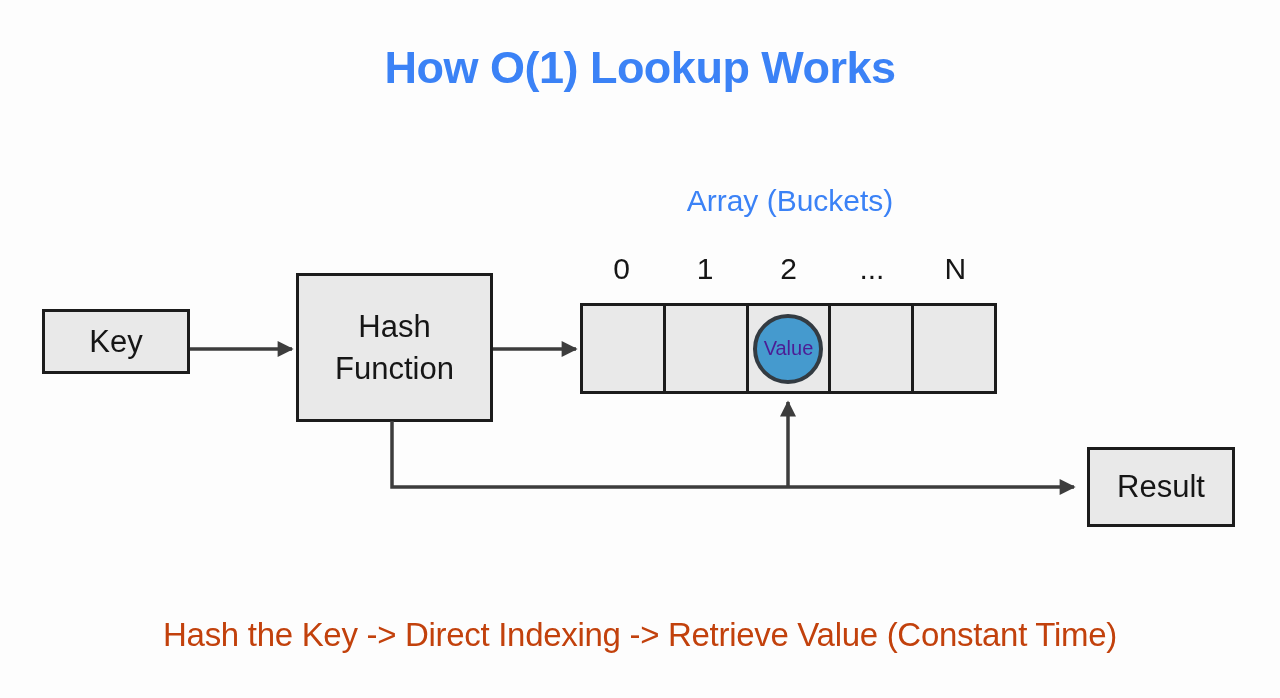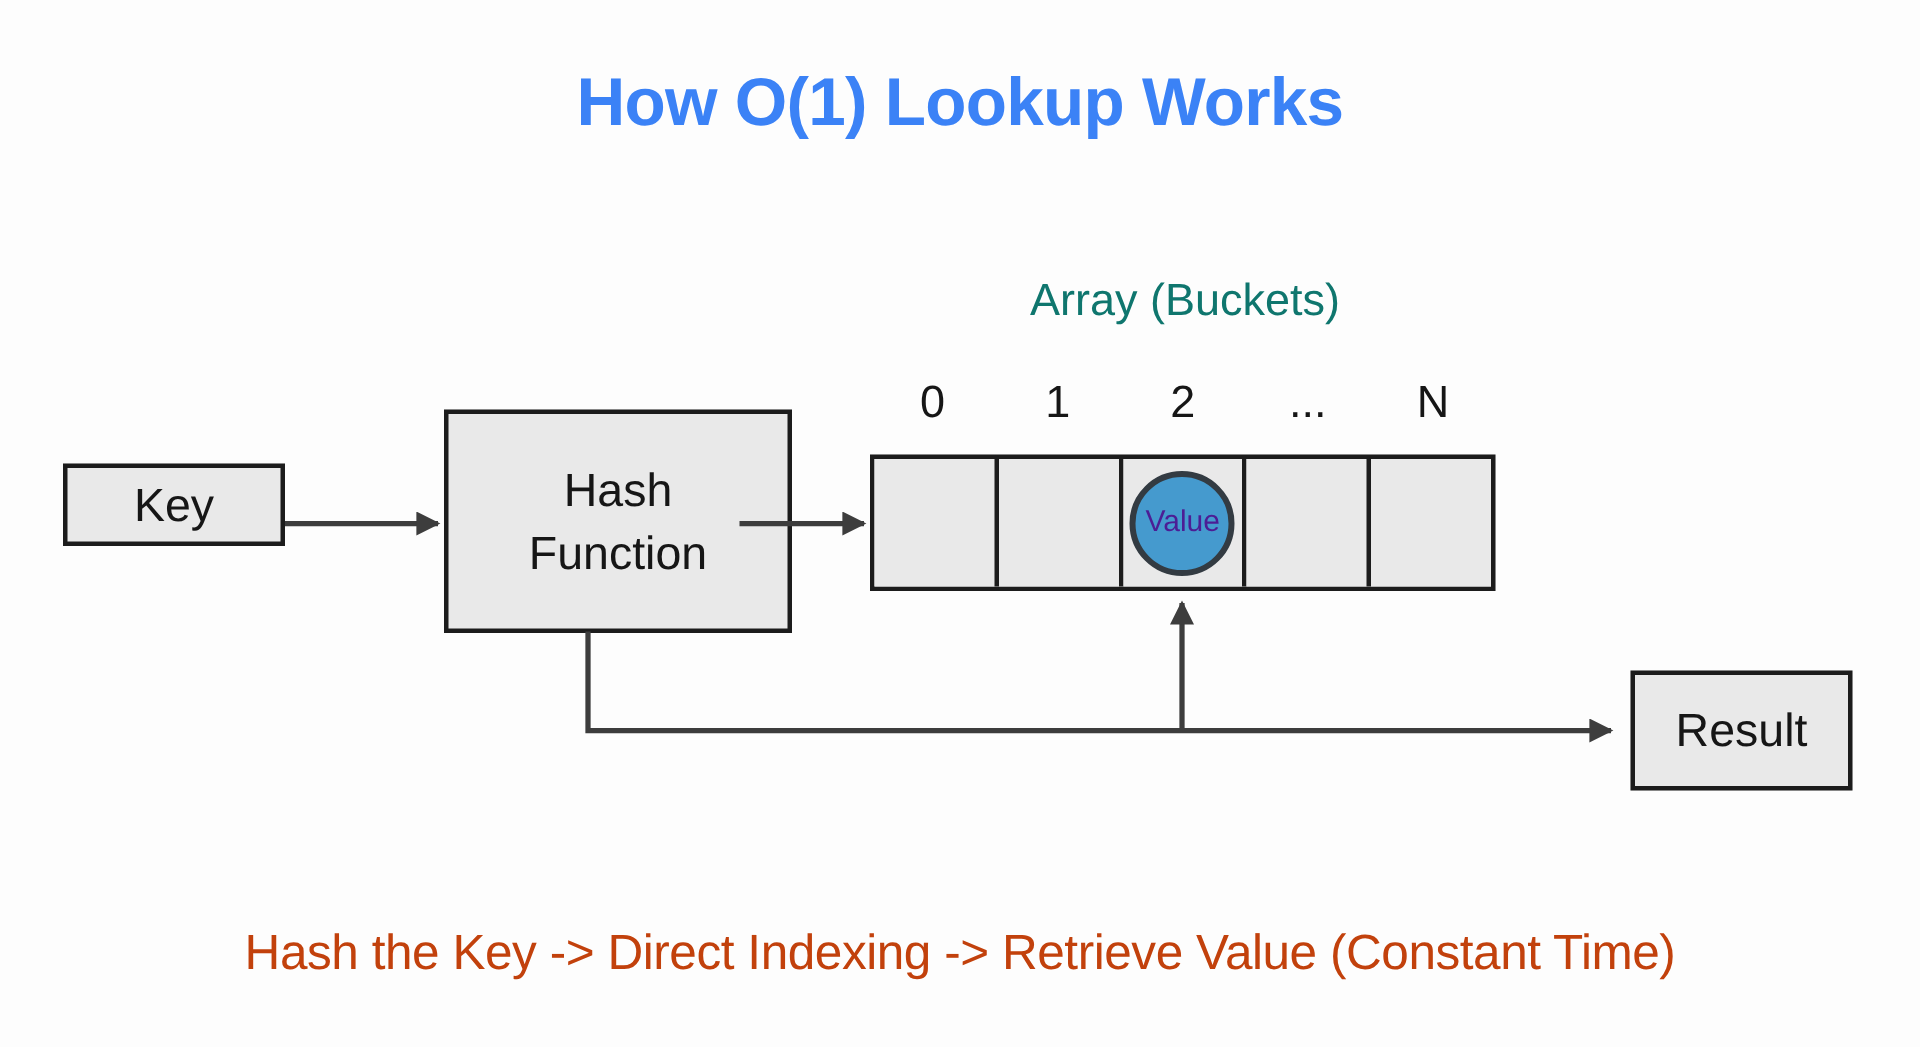--- a/index.html
+++ b/index.html
@@ -20,7 +20,7 @@
   }
   .array-label{
     position:absolute;left:580px;top:184px;width:420px;
-    text-align:center;font-size:30px;color:#0f766e;
+    text-align:center;font-size:30px;color:#3b82f6;
   }
   .indices-row{
     position:absolute;left:580px;top:252px;width:417px;

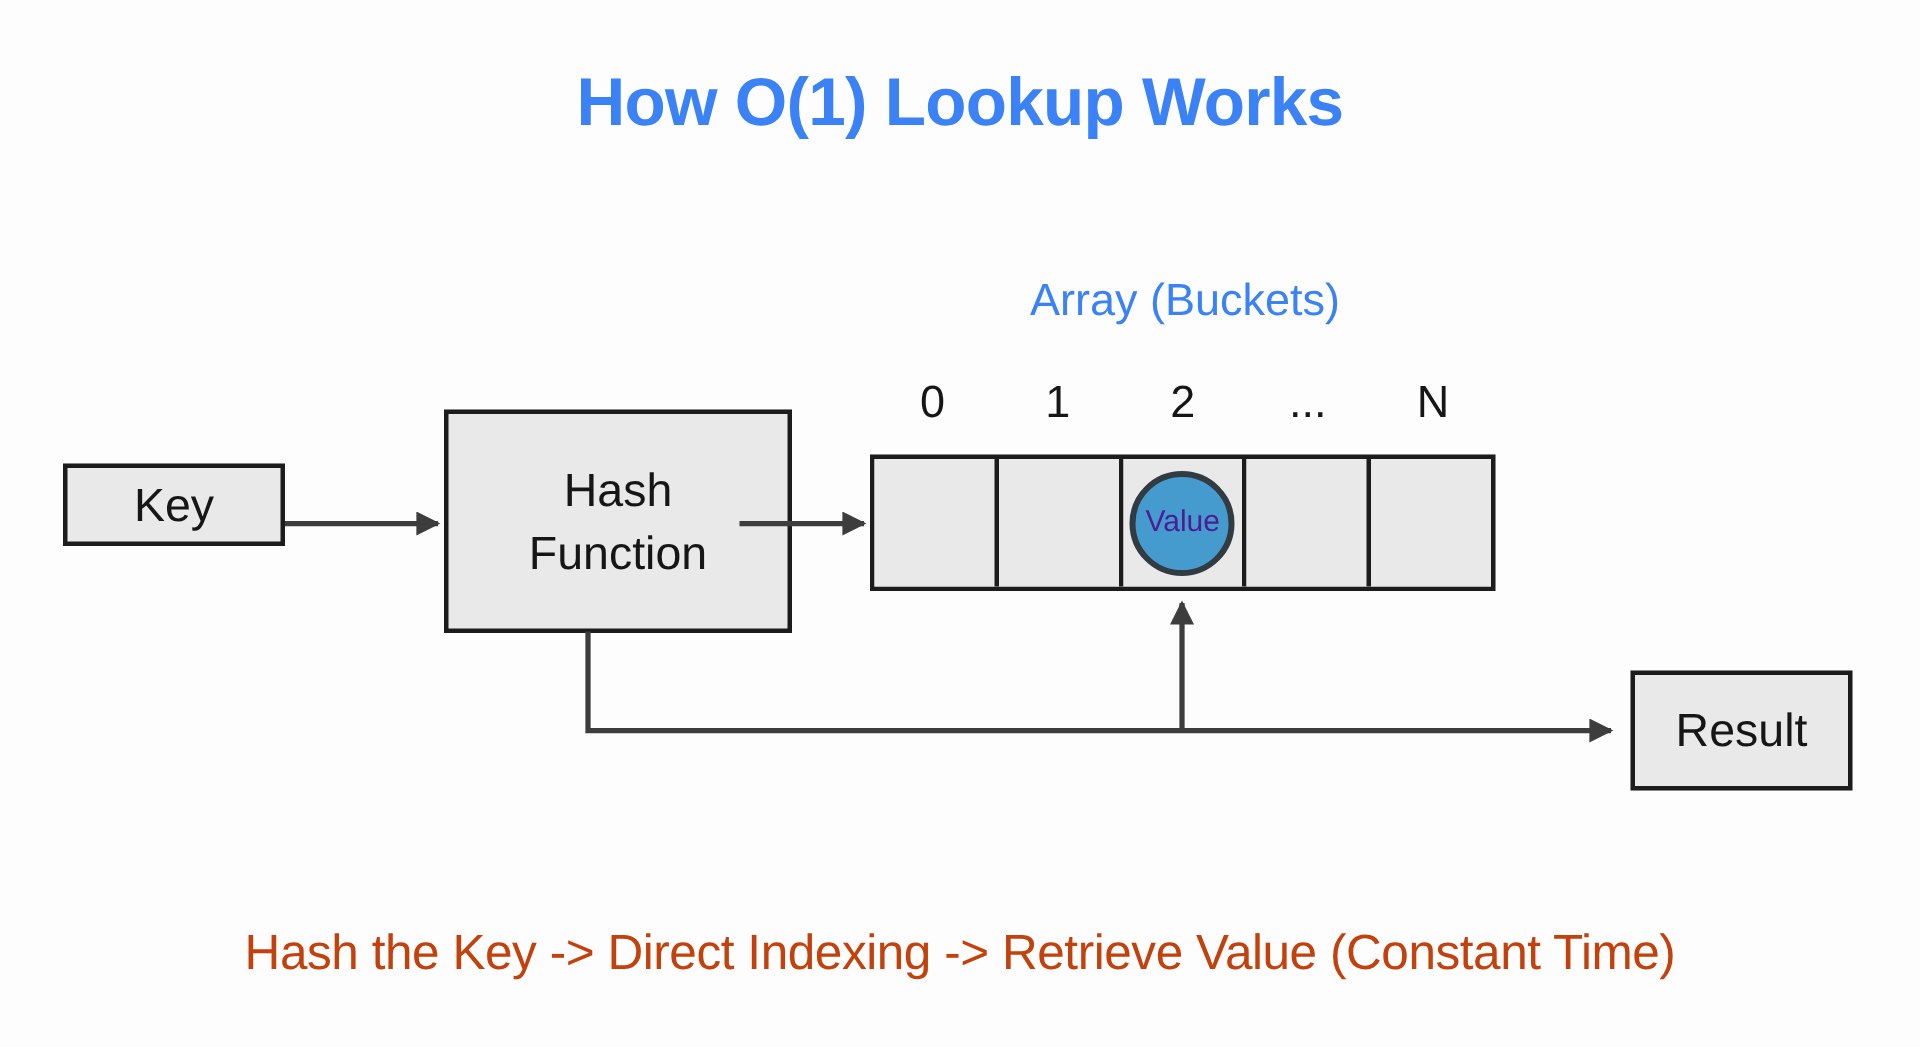--- a/index.html
+++ b/index.html
@@ -60,7 +60,7 @@
     font-size:31px;color:#161616;
     line-height:1.35;
   }
-  .key-box{left:42px;top:309px;width:148px;height:55px;}
+  .key-box{left:42px;top:309px;width:148px;height:65px;}
   .hash-box{left:296px;top:273px;width:232px;height:149px;padding:0 18px;}
   .result-box{left:1087px;top:447px;width:148px;height:80px;}
   .caption{

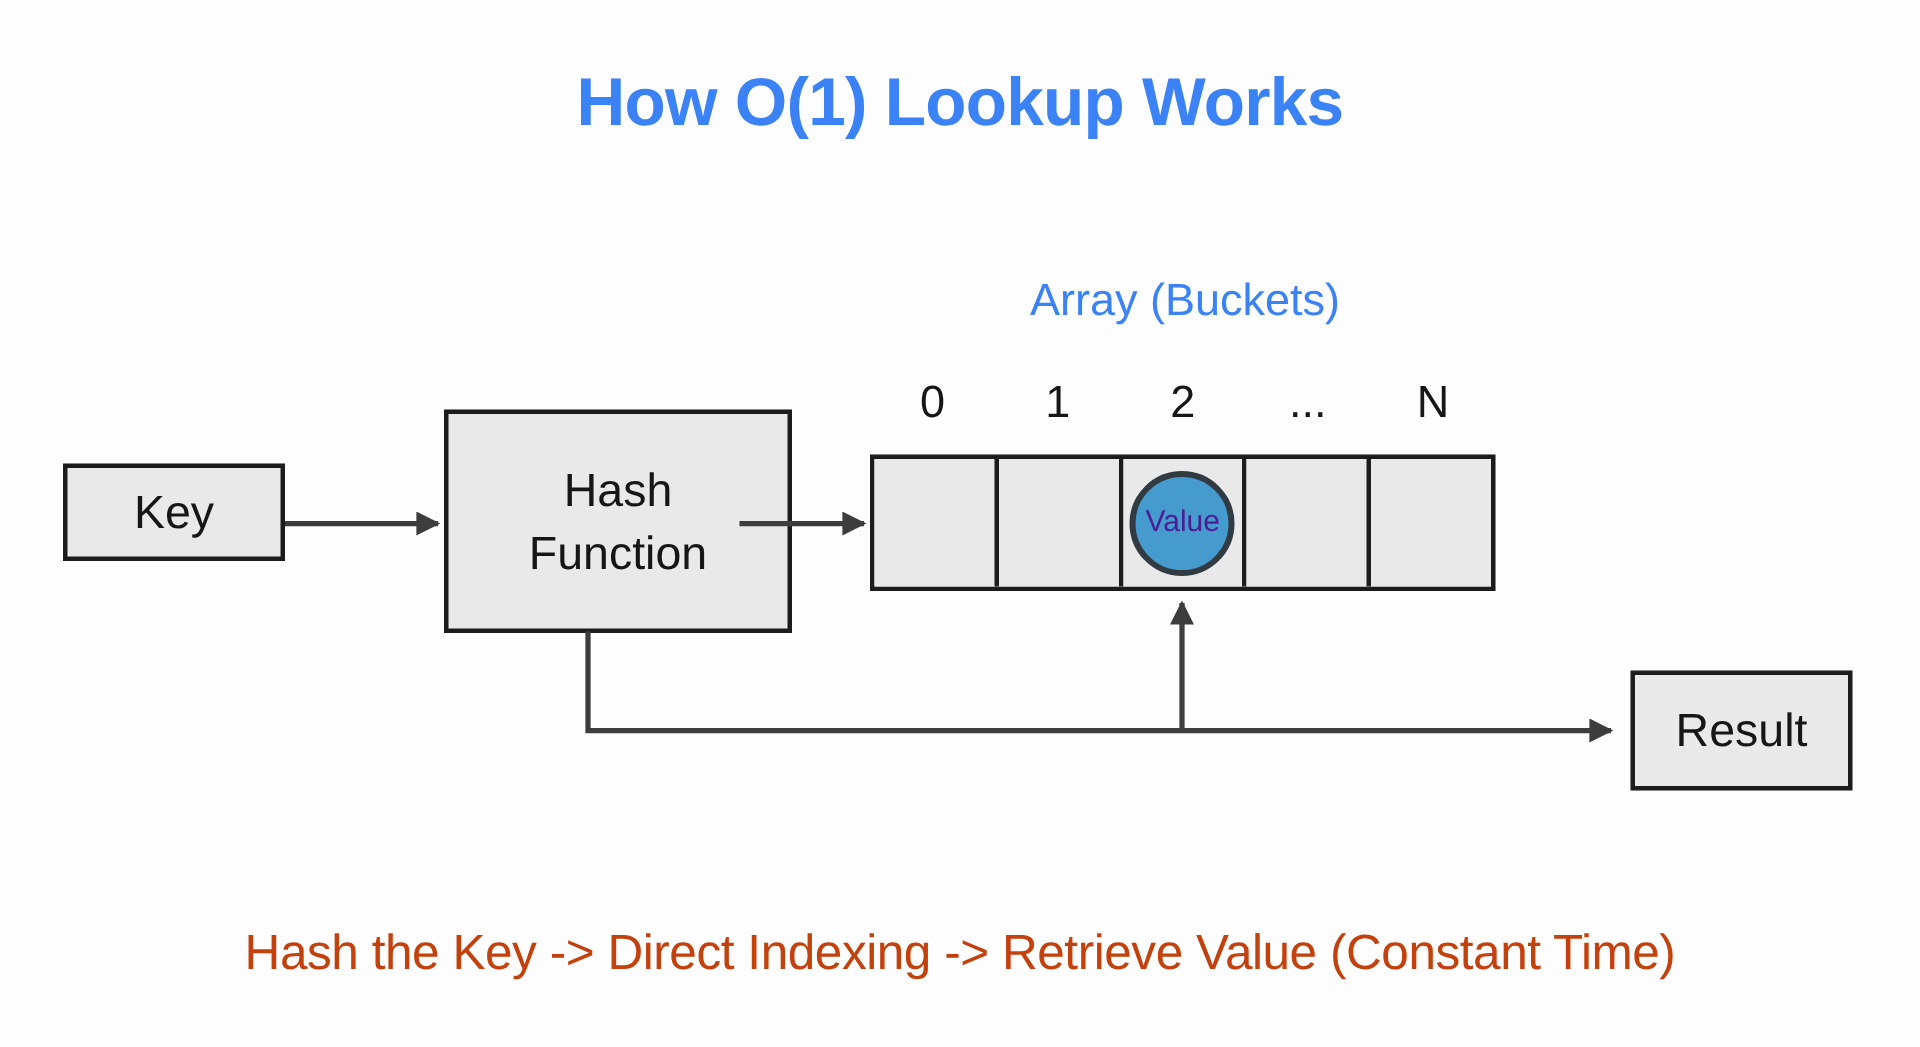--- a/index.html
+++ b/index.html
@@ -61,7 +61,7 @@
     line-height:1.35;
   }
   .key-box{left:42px;top:309px;width:148px;height:65px;}
-  .hash-box{left:296px;top:273px;width:232px;height:149px;padding:0 18px;}
+  .hash-box{left:296px;top:273px;width:197px;height:149px;padding:0 18px;}
   .result-box{left:1087px;top:447px;width:148px;height:80px;}
   .caption{
     position:absolute;left:0;right:0;top:616px;

